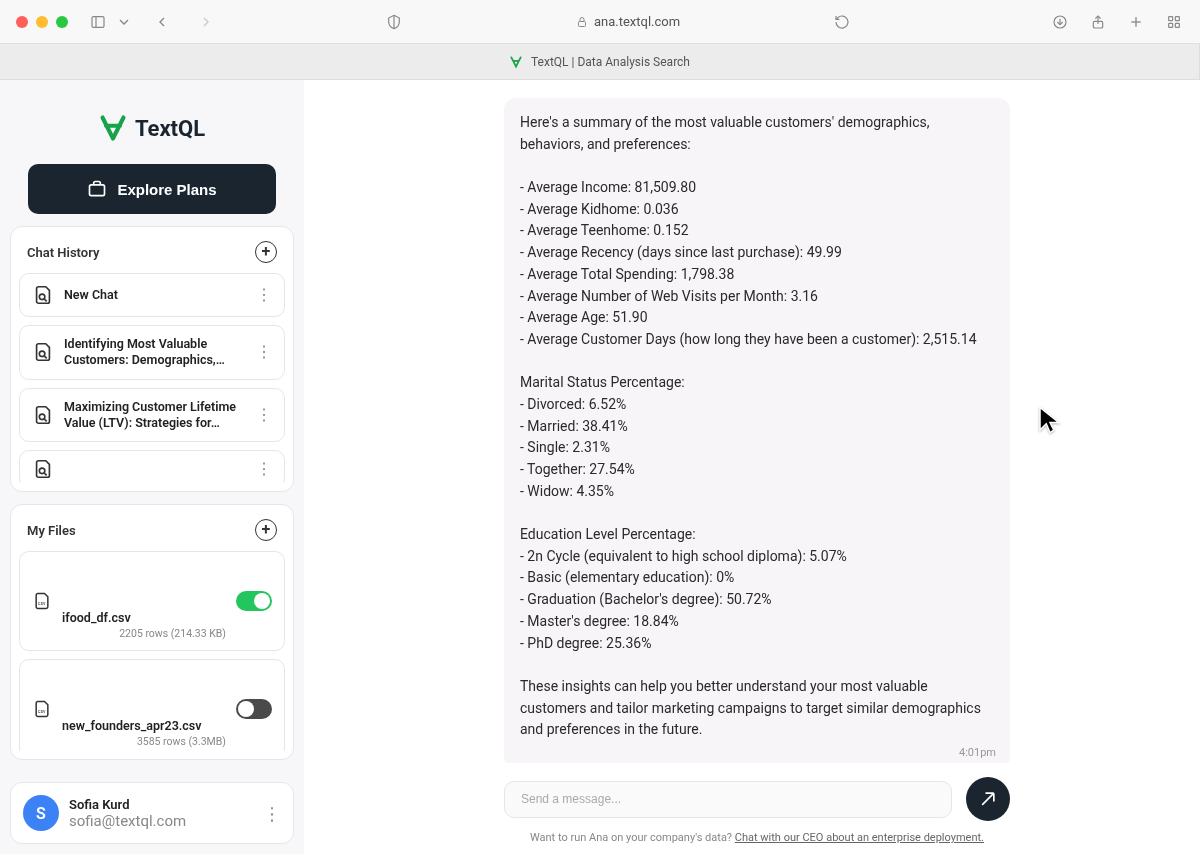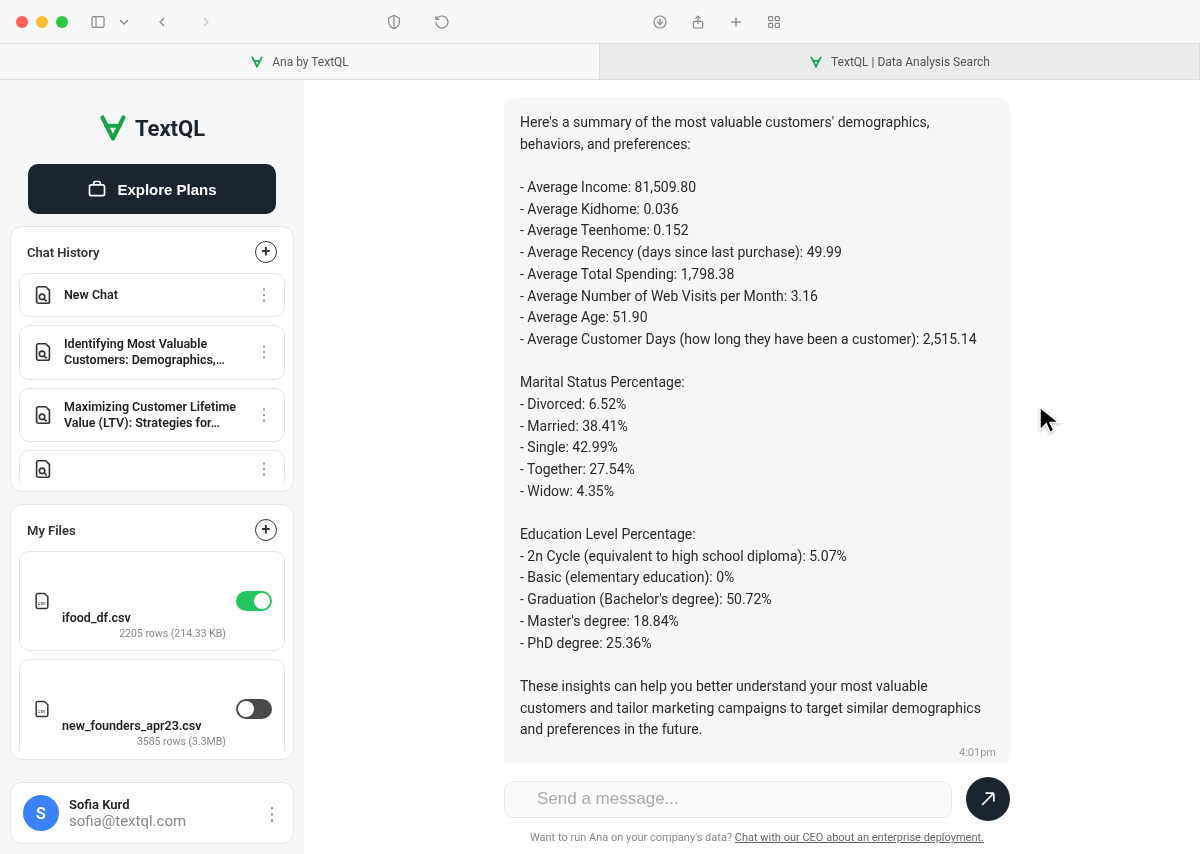--- a/index.html
+++ b/index.html
@@ -156,6 +156,15 @@
         <path d="M12 2 L20 6 V12 C20 17 16 21 12 22 C8 21 4 17 4 12 V6 Z"></path>
         <line x1="12" y1="2" x2="12" y2="22"></line>
       </svg>
+  </div>
+  <div class="addr-area">
+    <div class="addr-box">
+      <svg viewBox="0 0 24 24" width="12" height="12" fill="none" stroke="#888" stroke-width="2">
+          <rect x="5" y="11" width="14" height="10" rx="2"></rect>
+          <path d="M8 11 V7 a4 4 0 0 1 8 0 v4"></path>
+        </svg>
+      <span>ana.textql.com</span>
+    </div>
   </div>
   <div class="browser-icon" style="margin-right:150px;">
     <svg viewBox="0 0 24 24" fill="none" stroke-width="1.8">

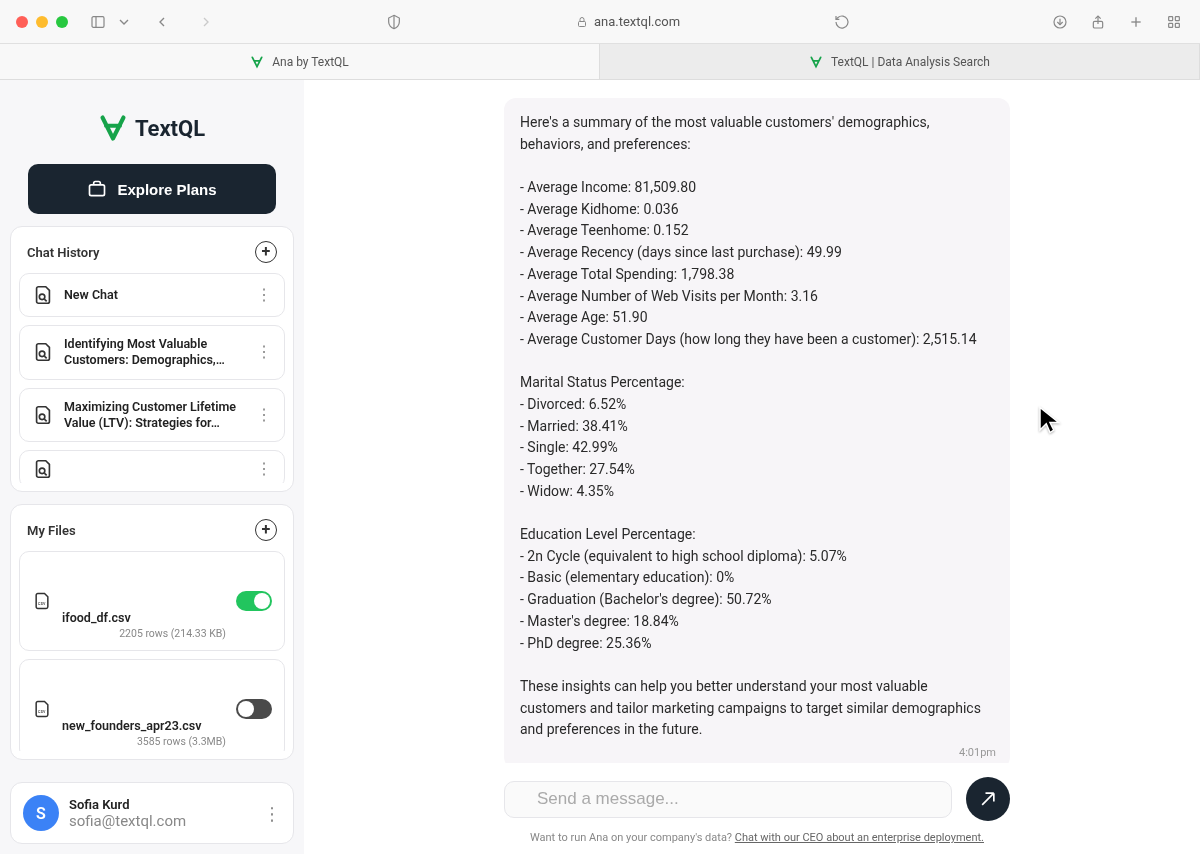--- a/index.html
+++ b/index.html
@@ -205,14 +205,6 @@
 </div>
 
 <div class="tab-bar">
-  <div class="tab active">
-    <span class="tab-logo">
-      <svg viewBox="0 0 24 24">
-          <path d="M4 4 L12 20 L20 4 M7 10 L17 10" stroke="#16a34a" stroke-width="3" fill="none" stroke-linecap="round"></path>
-        </svg>
-    </span>
-    <span>Ana by TextQL</span>
-  </div>
   <div class="tab">
     <span class="tab-logo">
       <svg viewBox="0 0 24 24">

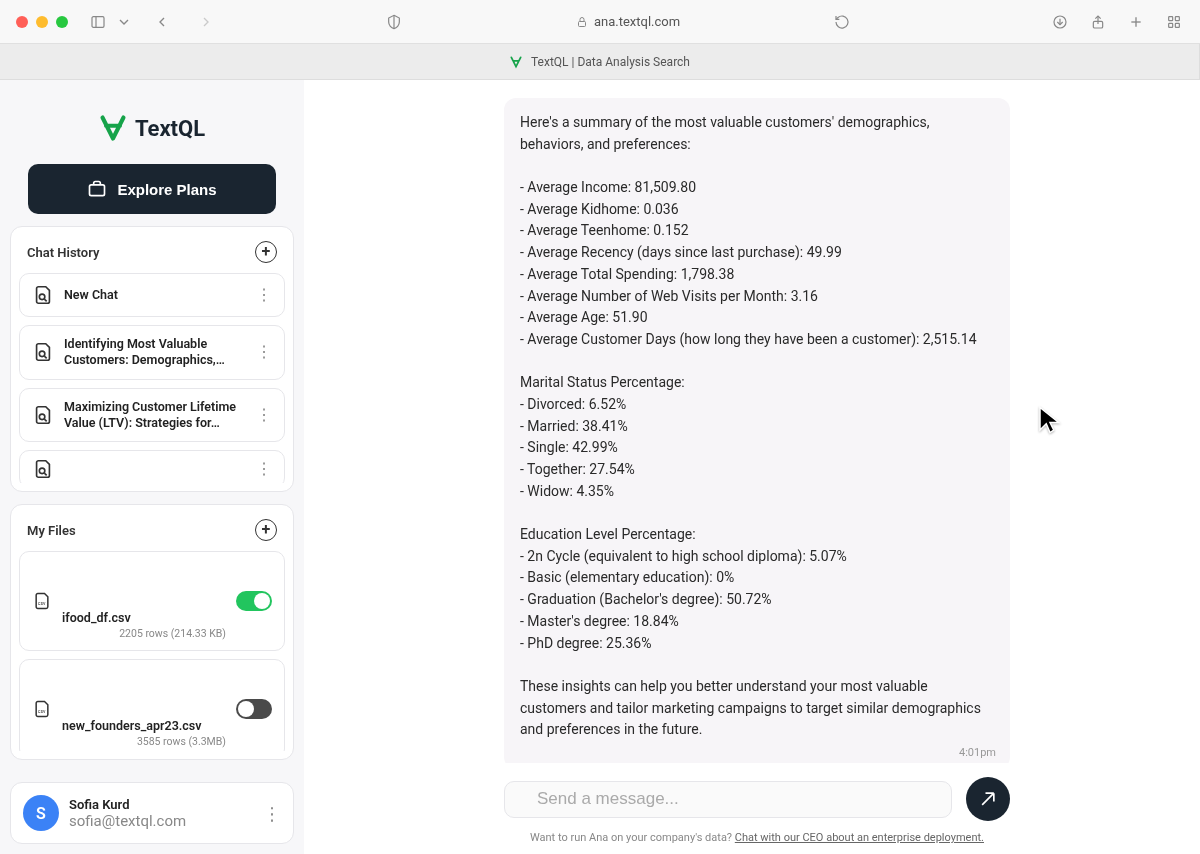--- a/index.html
+++ b/index.html
@@ -350,7 +350,7 @@
         <div class="sep-line">Marital Status Percentage:</div>
         <div class="sep-line">- Divorced: 6.52%</div>
         <div class="sep-line">- Married: 38.41%</div>
-        <div class="sep-line">- Single: 42.99%</div>
+        <div class="sep-line">- Single: 2.31%</div>
         <div class="sep-line">- Together: 27.54%</div>
         <div class="sep-line">- Widow: 4.35%</div>
         <br>

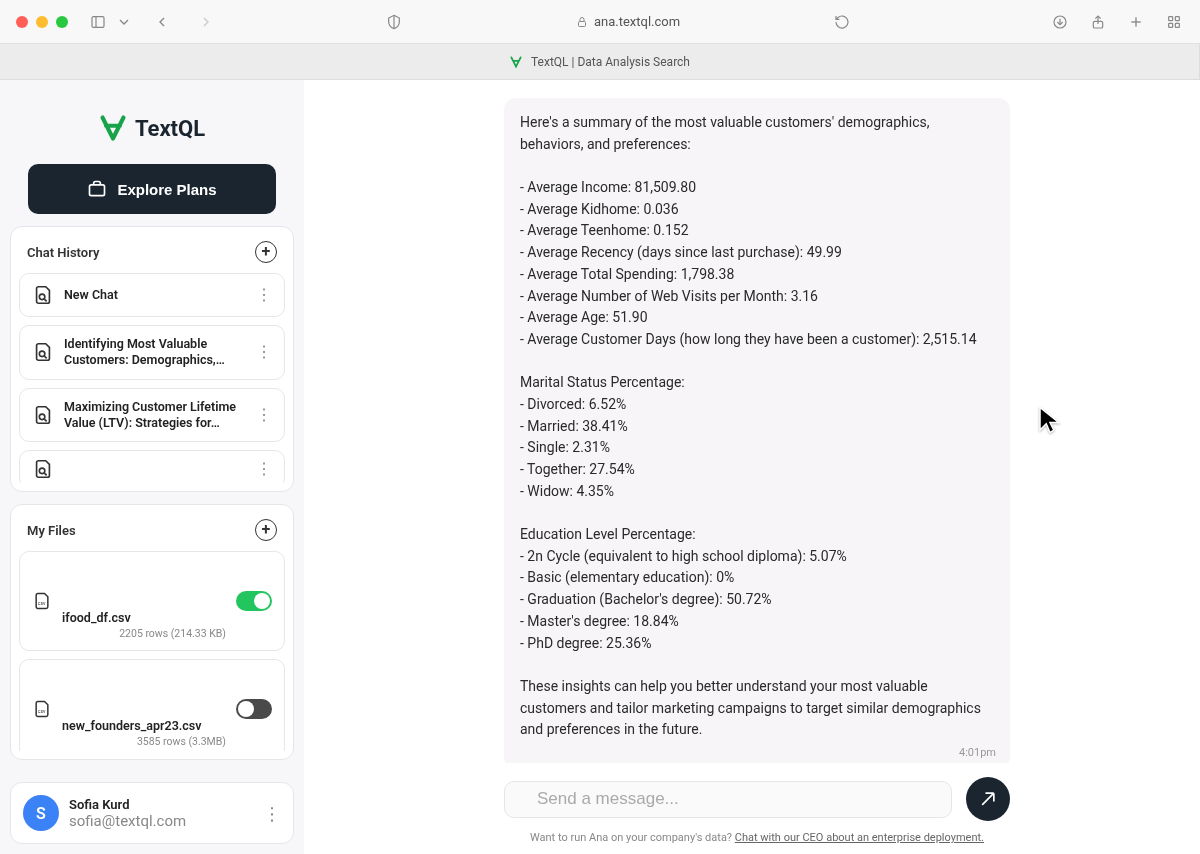--- a/index.html
+++ b/index.html
@@ -105,7 +105,7 @@
   .msg-time { position:absolute; bottom:8px; right:14px; font-size:11px; color:#999;}
 
   .input-row { display:flex; align-items:center; gap:14px; padding:14px 0 4px;}
-  .msg-input { flex:1; border:1px solid #e6e6ea; border-radius:10px; height:37px; padding:0 32px; font-size:17px; color:#333; background:#fafafa;}
+  .msg-input { flex:1; border:1px solid #e6e6ea; border-radius:10px; height:37px; padding:0 16px; font-size:12px; color:#333; background:#fafafa;}
   .msg-input::placeholder { color:#aaa; }
   .send-btn { width:44px;height:44px; border-radius:50%; background:#1a2530; display:flex;align-items:center;justify-content:center; cursor:pointer; border:none;}
   .send-btn svg { width:20px;height:20px; stroke:#fff; fill:none;}

